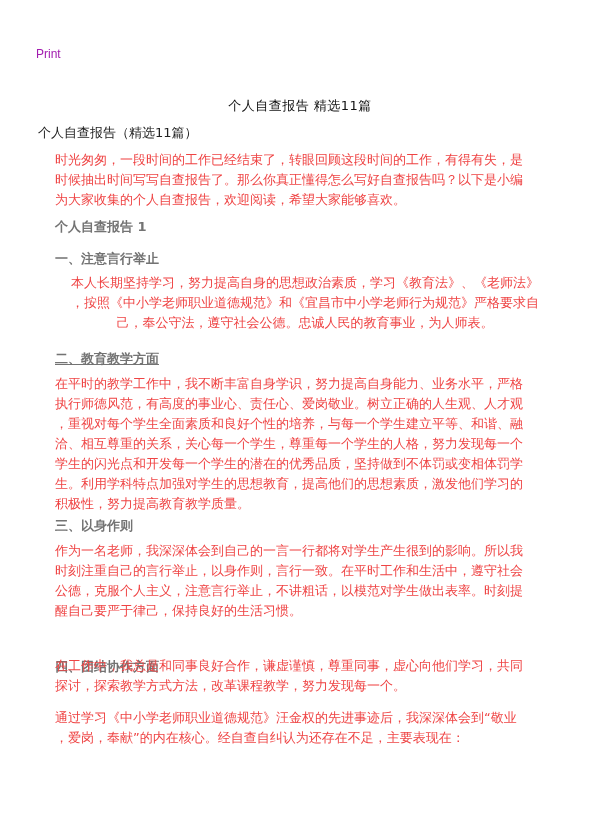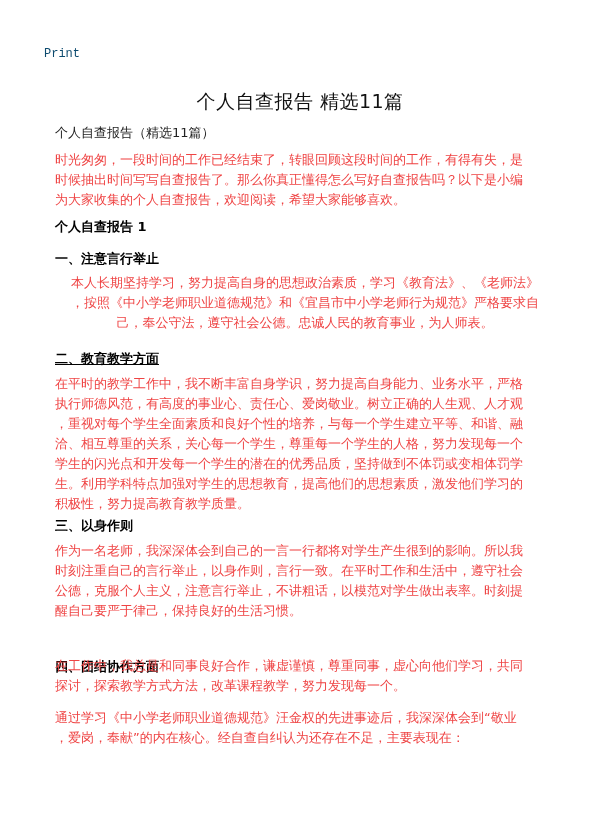--- a/index.html
+++ b/index.html
@@ -9,9 +9,9 @@
       color: #111111;
     }
     .print-label {
-      position: absolute; left: 44px; top: 47px;
-      font-family: Liberation Mono, monospace;
-      font-size: 12px; color: #0c4a6e;
+      position: absolute; left: 36px; top: 47px;
+      font-family: Liberation Sans, sans-serif;
+      font-size: 12px; color: #a21caf;
     }
     .doc-title {
       position: absolute; left: 0; right: 0; top: 81px;

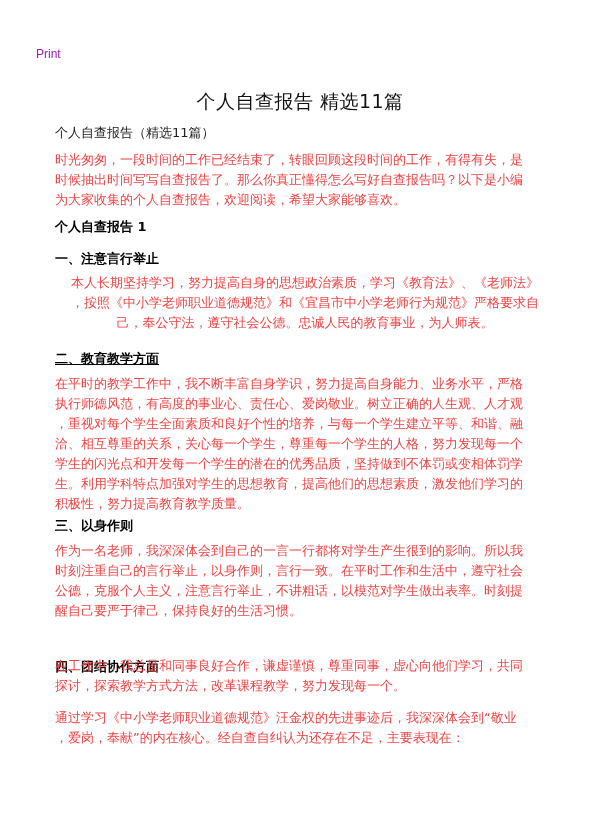--- a/index.html
+++ b/index.html
@@ -15,7 +15,7 @@
     }
     .doc-title {
       position: absolute; left: 0; right: 0; top: 81px;
-      text-align: center; font-size: 19px; font-weight: normal; margin: 8px; color: #111;
+      text-align: center; font-size: 13px; font-weight: normal; margin: 16px; color: #111;
       letter-spacing: 0.5px;
     }
     .doc-subtitle {

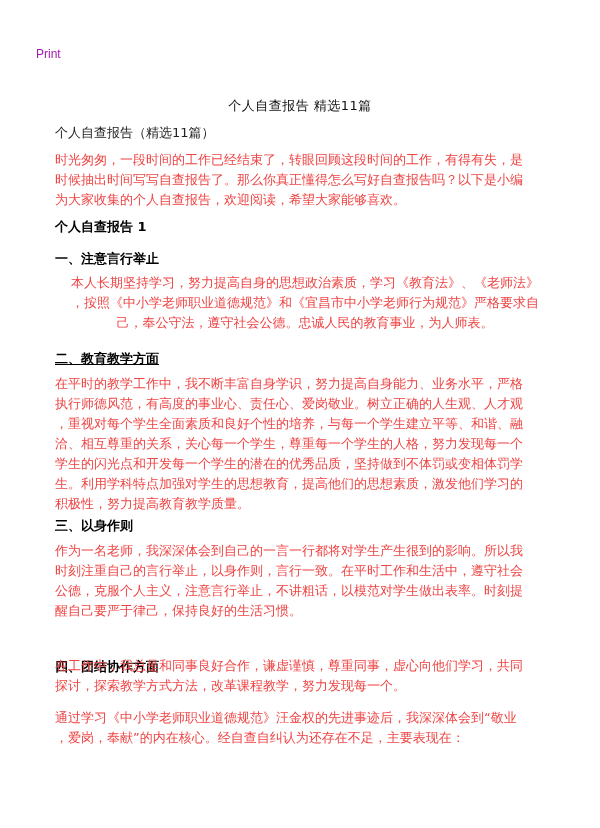--- a/index.html
+++ b/index.html
@@ -19,7 +19,7 @@
       letter-spacing: 0.5px;
     }
     .doc-subtitle {
-      position: absolute; left: 55px; top: 124px;
+      position: absolute; left: 38px; top: 124px;
       font-size: 13px; color: #222;
     }
     .para {

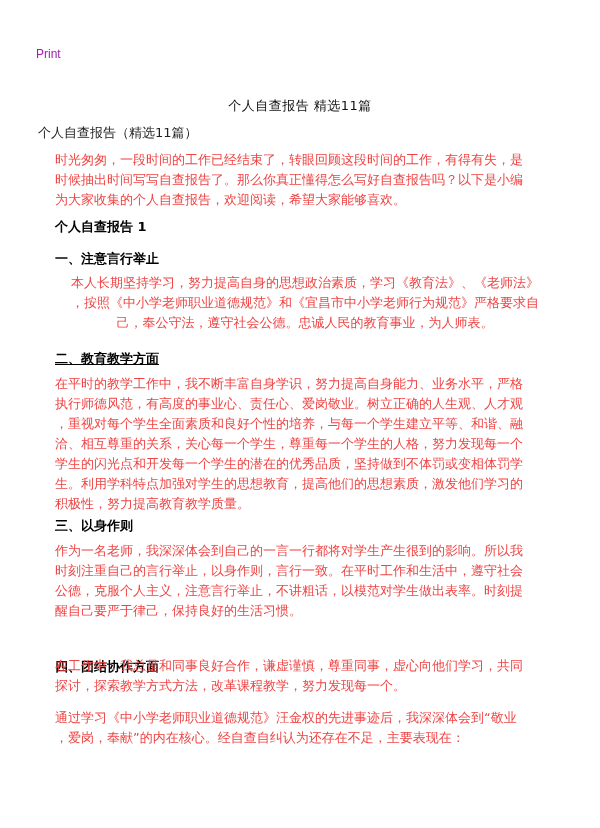--- a/index.html
+++ b/index.html
@@ -29,7 +29,7 @@
     }
     .heading {
       position: absolute; left: 55px;
-      font-size: 13px; font-weight: bold; margin: 0; color: #000000;
+      font-size: 13px; font-weight: bold; margin: 0; color: #737373;
     }
   </style>
 </head>

